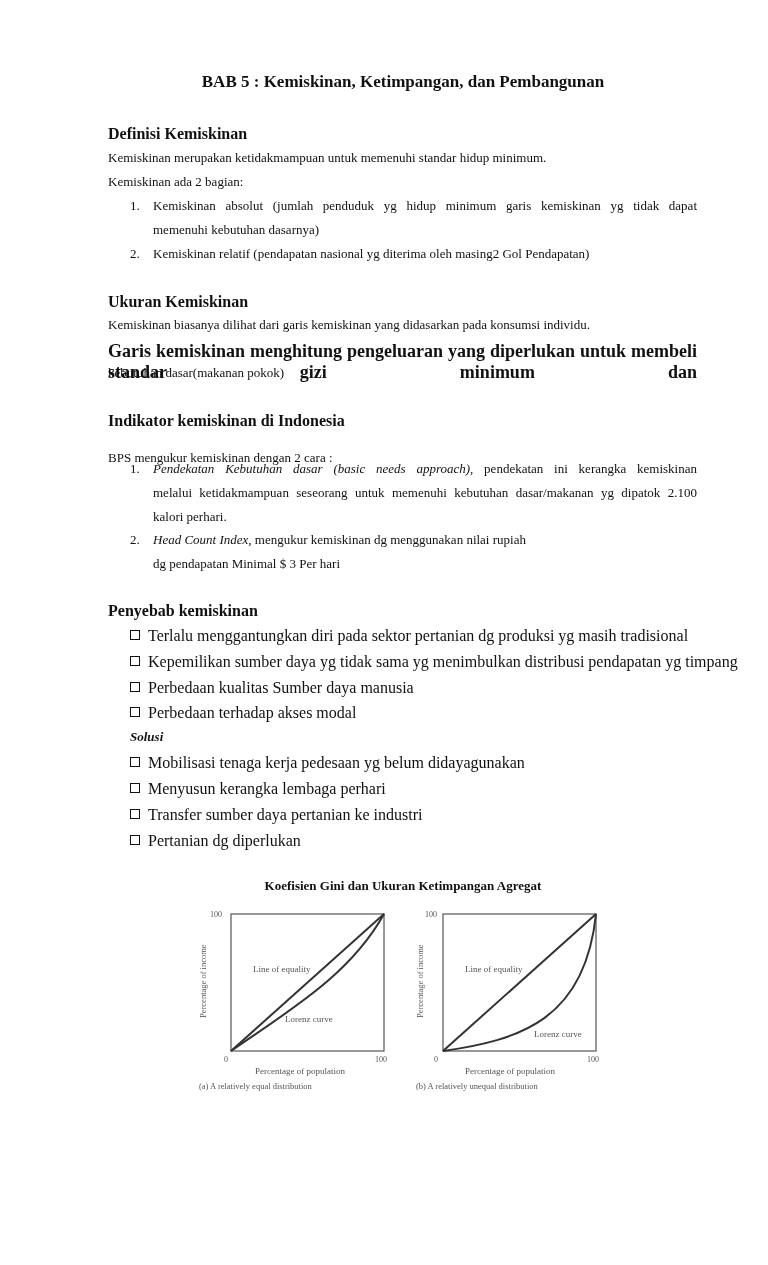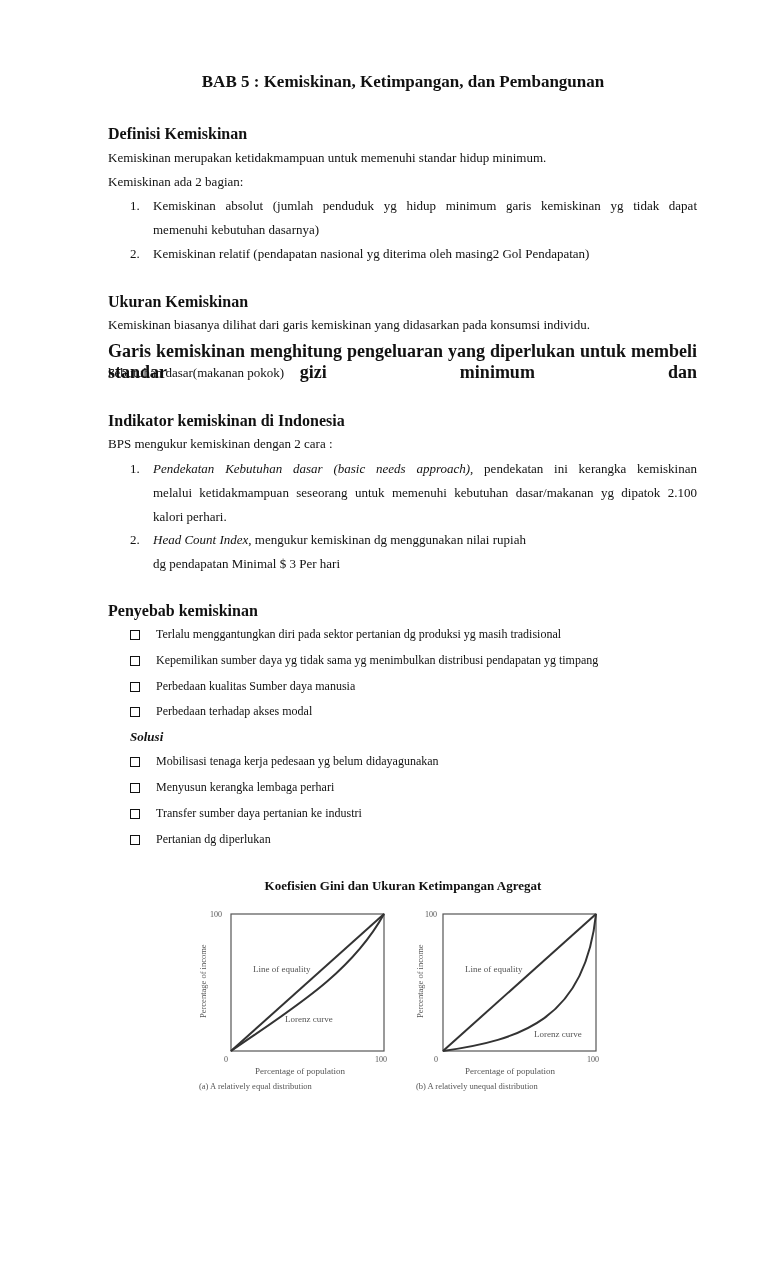--- a/index.html
+++ b/index.html
@@ -40,7 +40,7 @@
 <div class="abs p" style="top:365px">kebutuhan dasar(makanan pokok)</div>
 
 <div class="abs h" style="top:412px">Indikator kemiskinan di Indonesia</div>
-<div class="abs p" style="top:436px">BPS mengukur kemiskinan dengan 2 cara :</div>
+<div class="abs p" style="top:450px">BPS mengukur kemiskinan dengan 2 cara :</div>
 <div class="abs num" style="top:461px">1.</div>
 <div class="abs lij" style="top:461px"><i>Pendekatan Kebutuhan dasar (basic needs approach)</i><span>, pendekatan ini kerangka kemiskinan</span></div>
 <div class="abs lij" style="top:485px">melalui ketidakmampuan  seseorang untuk memenuhi kebutuhan dasar/makanan yg dipatok 2.100</div>

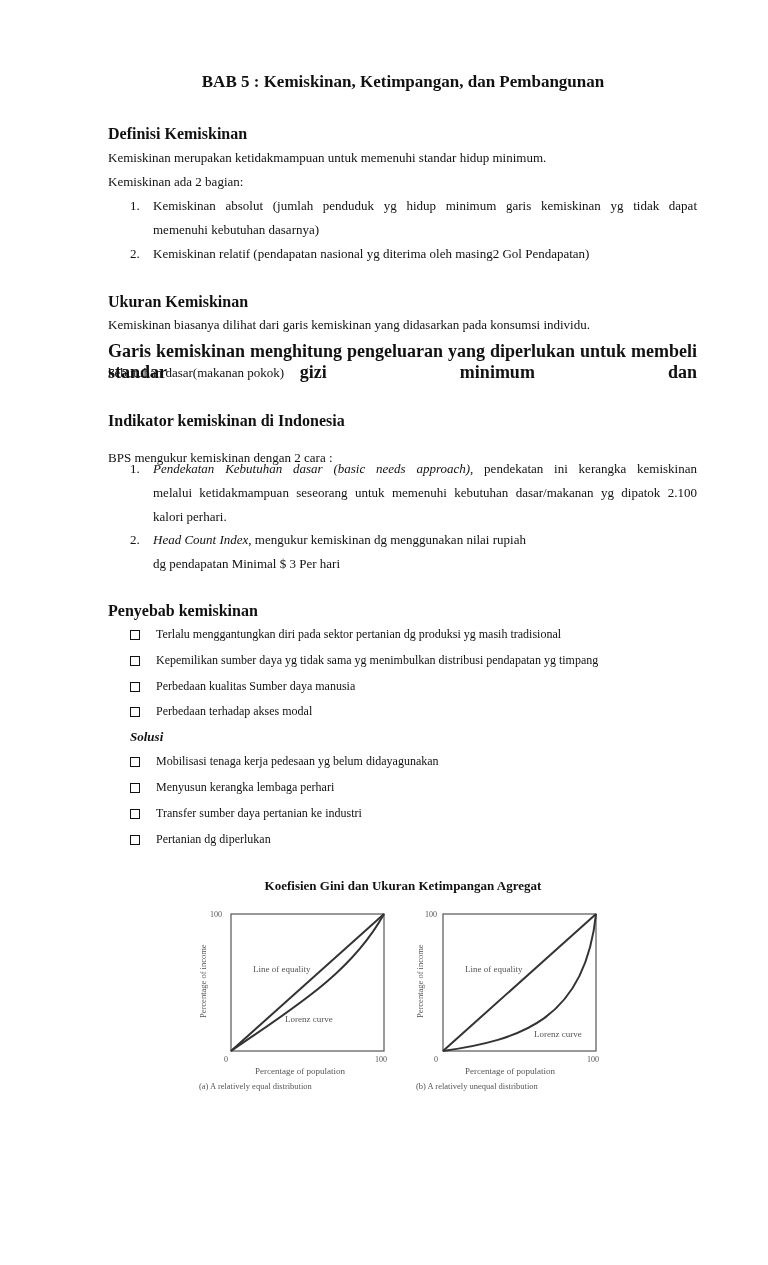--- a/index.html
+++ b/index.html
@@ -14,7 +14,7 @@
   .li { left: 153px; font-size: 13px; }
   .lij { left: 153px; width: 544px; font-size: 13px; text-align: justify; text-align-last: justify; white-space: normal; }
   .cb { left: 130px; width: 8px; height: 8px; border: 1.3px solid #111; }
-  .cbt { left: 156px; font-size: 12px; }
+  .cbt { left: 148px; font-size: 16px; }
   .solusi { left: 130px; font-size: 13px; font-weight: bold; font-style: italic; }
   i { font-style: italic; }
   .fig-title { left: 0; width: 806px; text-align: center; top: 878px; font-size: 13px; font-weight: bold; }

